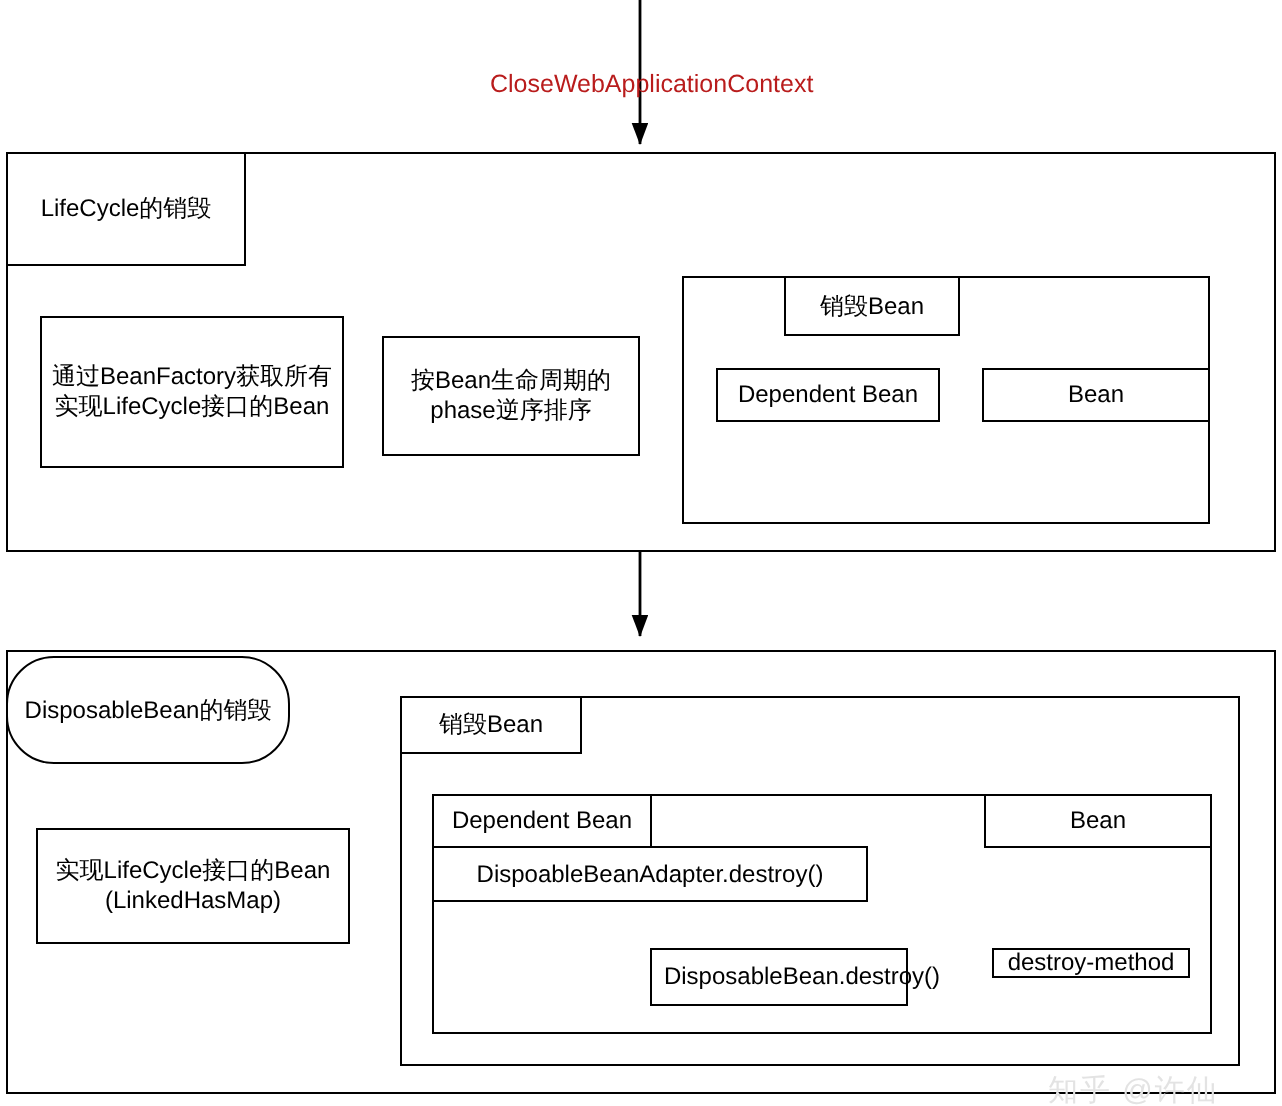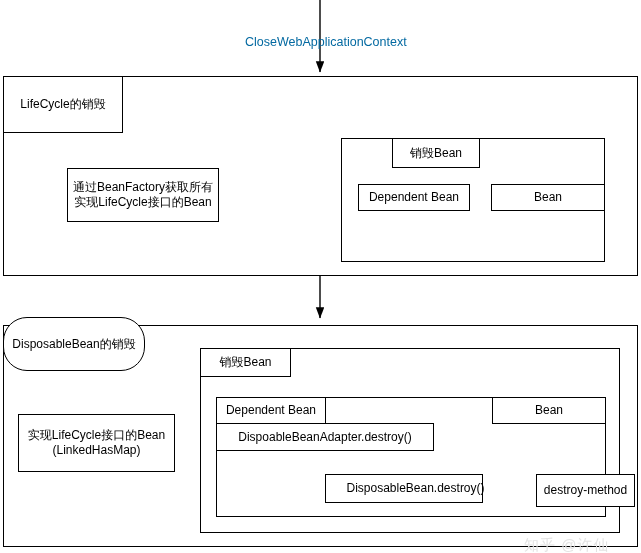--- a/index.html
+++ b/index.html
@@ -48,7 +48,7 @@
   .plain-text {
     position: absolute;
     font-size: 12.5px;
-    color: #0369a1;
+    color: #b91c1c;
     white-space: nowrap;
   }
   

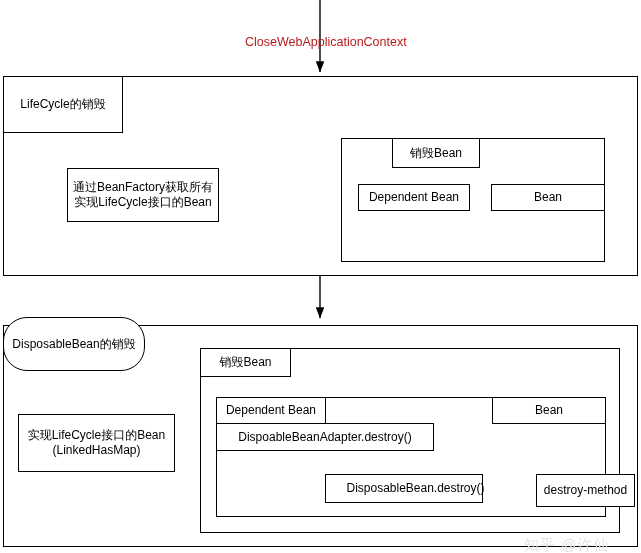--- a/index.html
+++ b/index.html
@@ -106,7 +106,7 @@
 
   <div class="node label-box" style="left:3px; top:76px; width:120px; height:57px;">LifeCycle的销毁</div>
 
-  <div class="node" style="left:20px; top:168px; width:152px; height:54px;margin-left:47px;">通过BeanFactory获取所有
+  <div class="node" style="left:20px; top:158px; width:152px; height:76px;">通过BeanFactory获取所有
 实现LifeCycle接口的Bean</div>
 
 

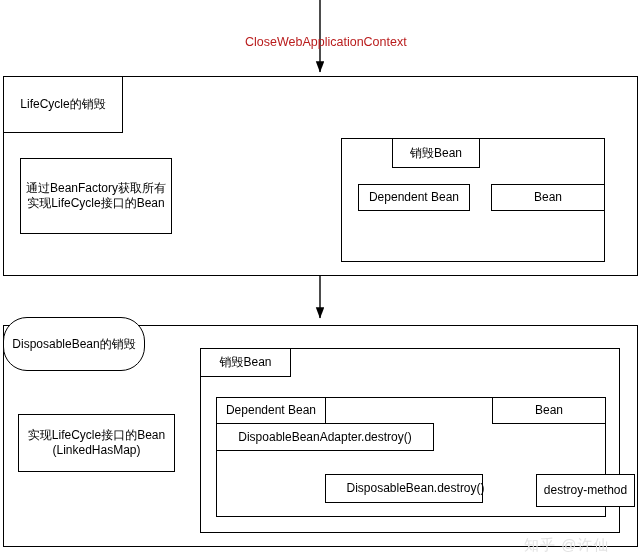--- a/index.html
+++ b/index.html
@@ -109,6 +109,8 @@
   <div class="node" style="left:20px; top:158px; width:152px; height:76px;">通过BeanFactory获取所有
 实现LifeCycle接口的Bean</div>
 
+  <div class="node" style="left:191px; top:168px; width:129px; height:60px;">按Bean生命周期的
+phase逆序排序</div>
 
   <div class="group" style="left:341px; top:138px; width:264px; height:124px;"></div>
 

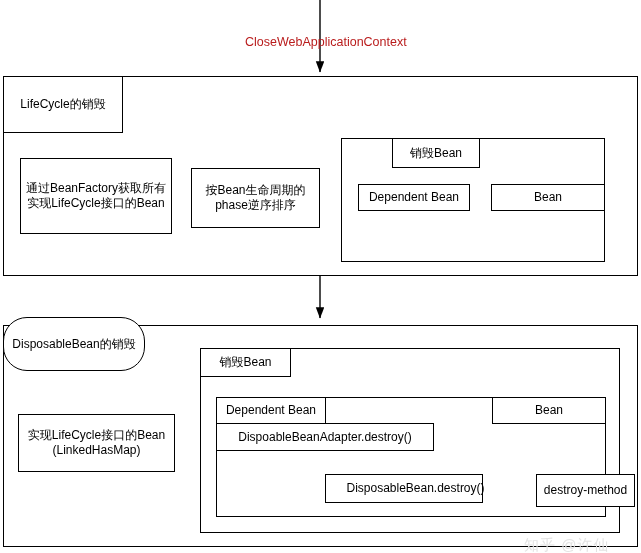--- a/index.html
+++ b/index.html
@@ -123,7 +123,7 @@
 
   <div class="group" style="left:3px; top:325px; width:635px; height:222px;"></div>
 
-  <div class="node label-box" style="left:3px; top:317px; width:142px; height:54px;border-radius:24px;">DisposableBean的销毁</div>
+  <div class="node label-box" style="left:3px; top:328px; width:142px; height:54px;border-radius:24px;">DisposableBean的销毁</div>
 
   <div class="node" style="left:18px; top:414px; width:157px; height:58px;">实现LifeCycle接口的Bean
 (LinkedHasMap)</div>

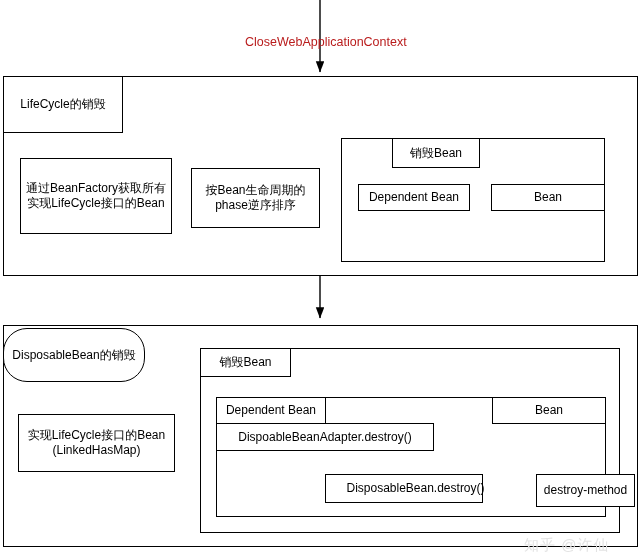--- a/index.html
+++ b/index.html
@@ -141,7 +141,7 @@
   <div class="node" style="left:216px; top:423px; width:218px; height:28px;">DispoableBeanAdapter.destroy()</div>
 
 
-  <div class="node" style="left:325px; top:474px; width:158px; height:29px;padding-left:26px;">DisposableBean.destroy()</div>
+  <div class="node" style="left:325px; top:474px; width:129px; height:29px;padding-left:26px;">DisposableBean.destroy()</div>
 
   <div class="node" style="left:496px; top:474px; width:99px; height:33px;margin-left:40px;">destroy-method</div>
 

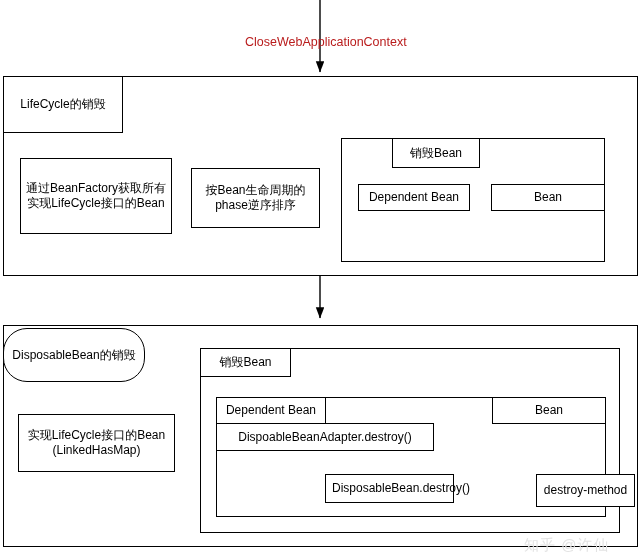--- a/index.html
+++ b/index.html
@@ -143,7 +143,7 @@
 
   <div class="node" style="left:325px; top:474px; width:129px; height:29px;padding-left:26px;">DisposableBean.destroy()</div>
 
-  <div class="node" style="left:496px; top:474px; width:99px; height:33px;margin-left:40px;">destroy-method</div>
+  <div class="node" style="left:496px; top:474px; width:99px; height:15px;">destroy-method</div>
 
   <div class="watermark" style="left:524px; top:512px;margin-top:24px;">知乎 @许仙</div>
 

